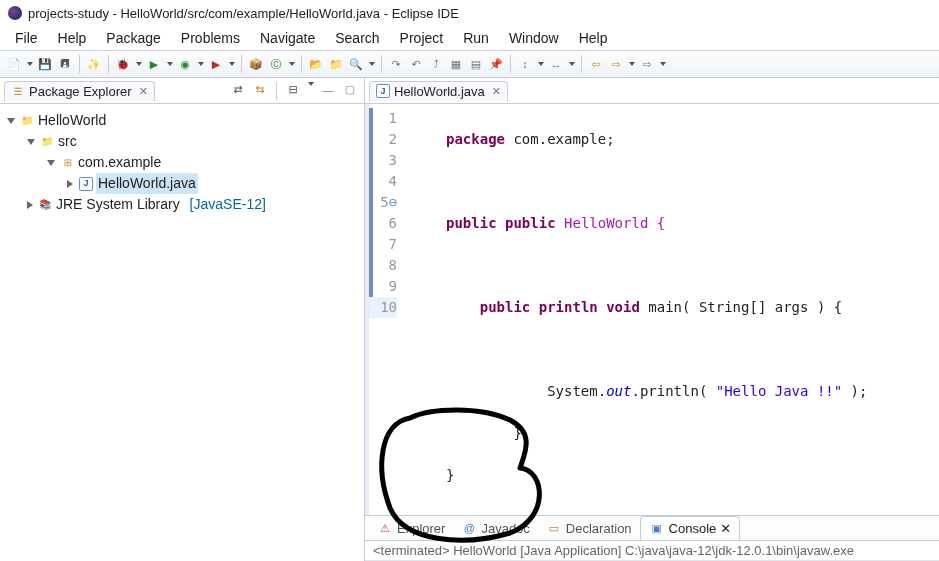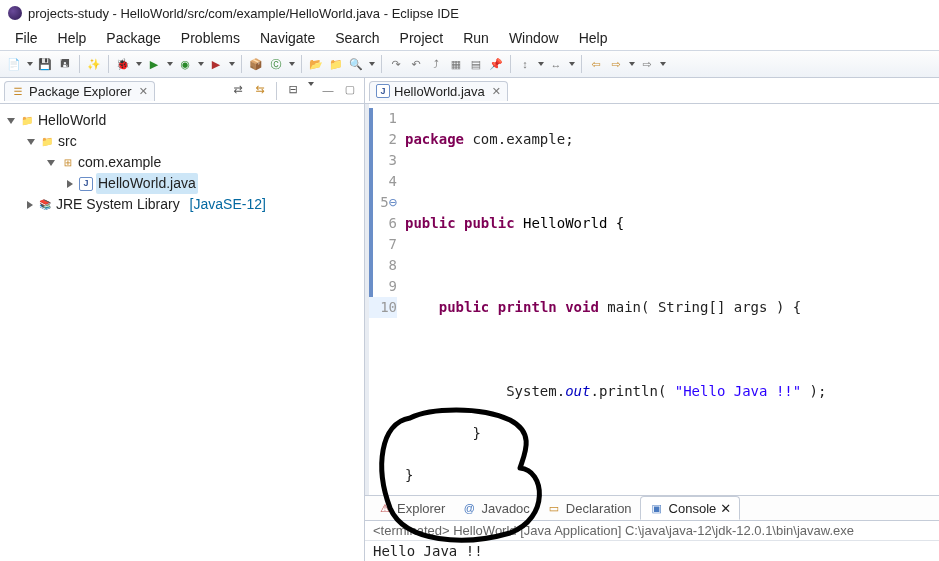--- a/index.html
+++ b/index.html
@@ -36,7 +36,7 @@
 .gutter div{height:21px;}
 .gutter .override{color:#6a8ec8;position:relative;}
 .code{padding:4px 0;white-space:pre;flex:1;overflow-x:auto;}
-.code .line{height:21px;}
+.code .line{height:21px;margin-left:41px;}
 .cursor-line{background:#e8f2fe;}
 .ruler{position:absolute;left:0;top:4px;width:4px;background:#6a8ec8;height:189px;}
 .bottom-tabs{display:flex;align-items:center;height:26px;border-top:1px solid #c5ccd8;border-bottom:1px solid #c5ccd8;padding-left:4px;background:#fdfdfd;gap:0;}

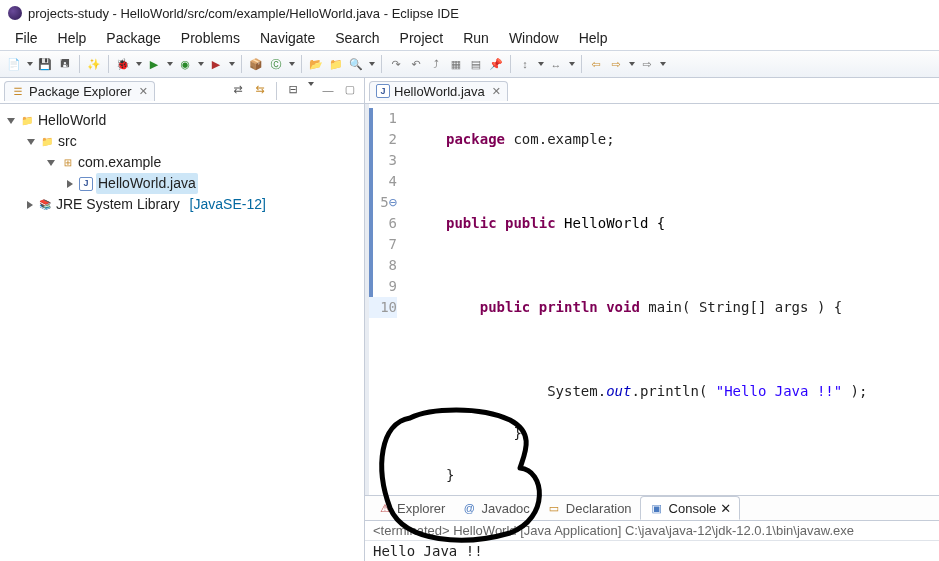--- a/index.html
+++ b/index.html
@@ -45,7 +45,7 @@
 .console-head{padding:2px 8px;font-size:13px;color:#666;border-bottom:1px solid #e0e4ea;}
 .console-body{padding:2px 8px;font-family:Consolas,monospace;font-size:14px;}
 .kw{color:#7e0055;font-weight:bold;}
-.cls{color:#000000;}
+.cls{color:#a21caf;}
 .str{color:#2a00ff;}
 .field{color:#0000c0;font-style:italic;}
 .grey{color:#777;}

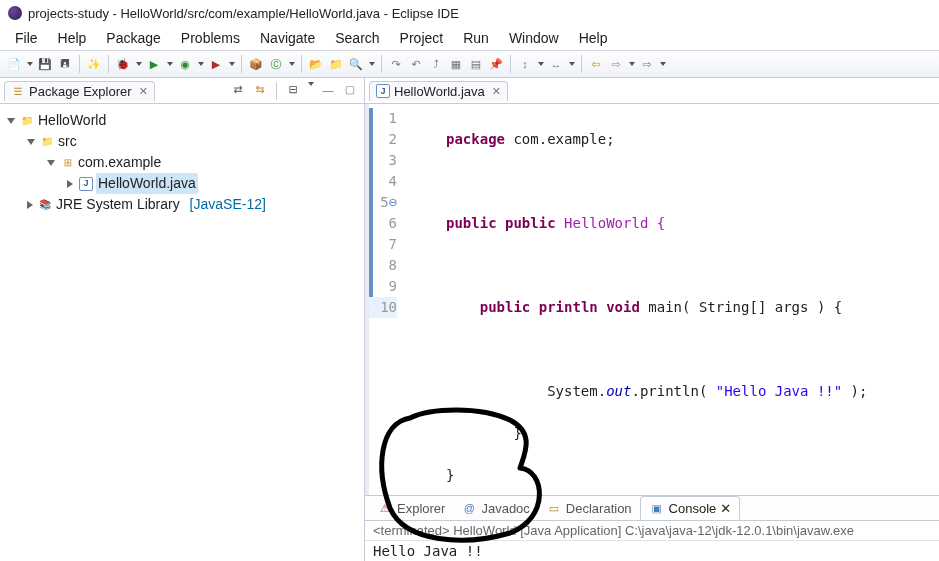--- a/index.html
+++ b/index.html
@@ -216,7 +216,6 @@
         </div>
     </div>
     <div class="console-head">&lt;terminated&gt; HelloWorld [Java Application] C:\java\java-12\jdk-12.0.1\bin\javaw.exe</div>
-    <div class="console-body">Hello Java !!</div>
   </div>
 </div>
 

